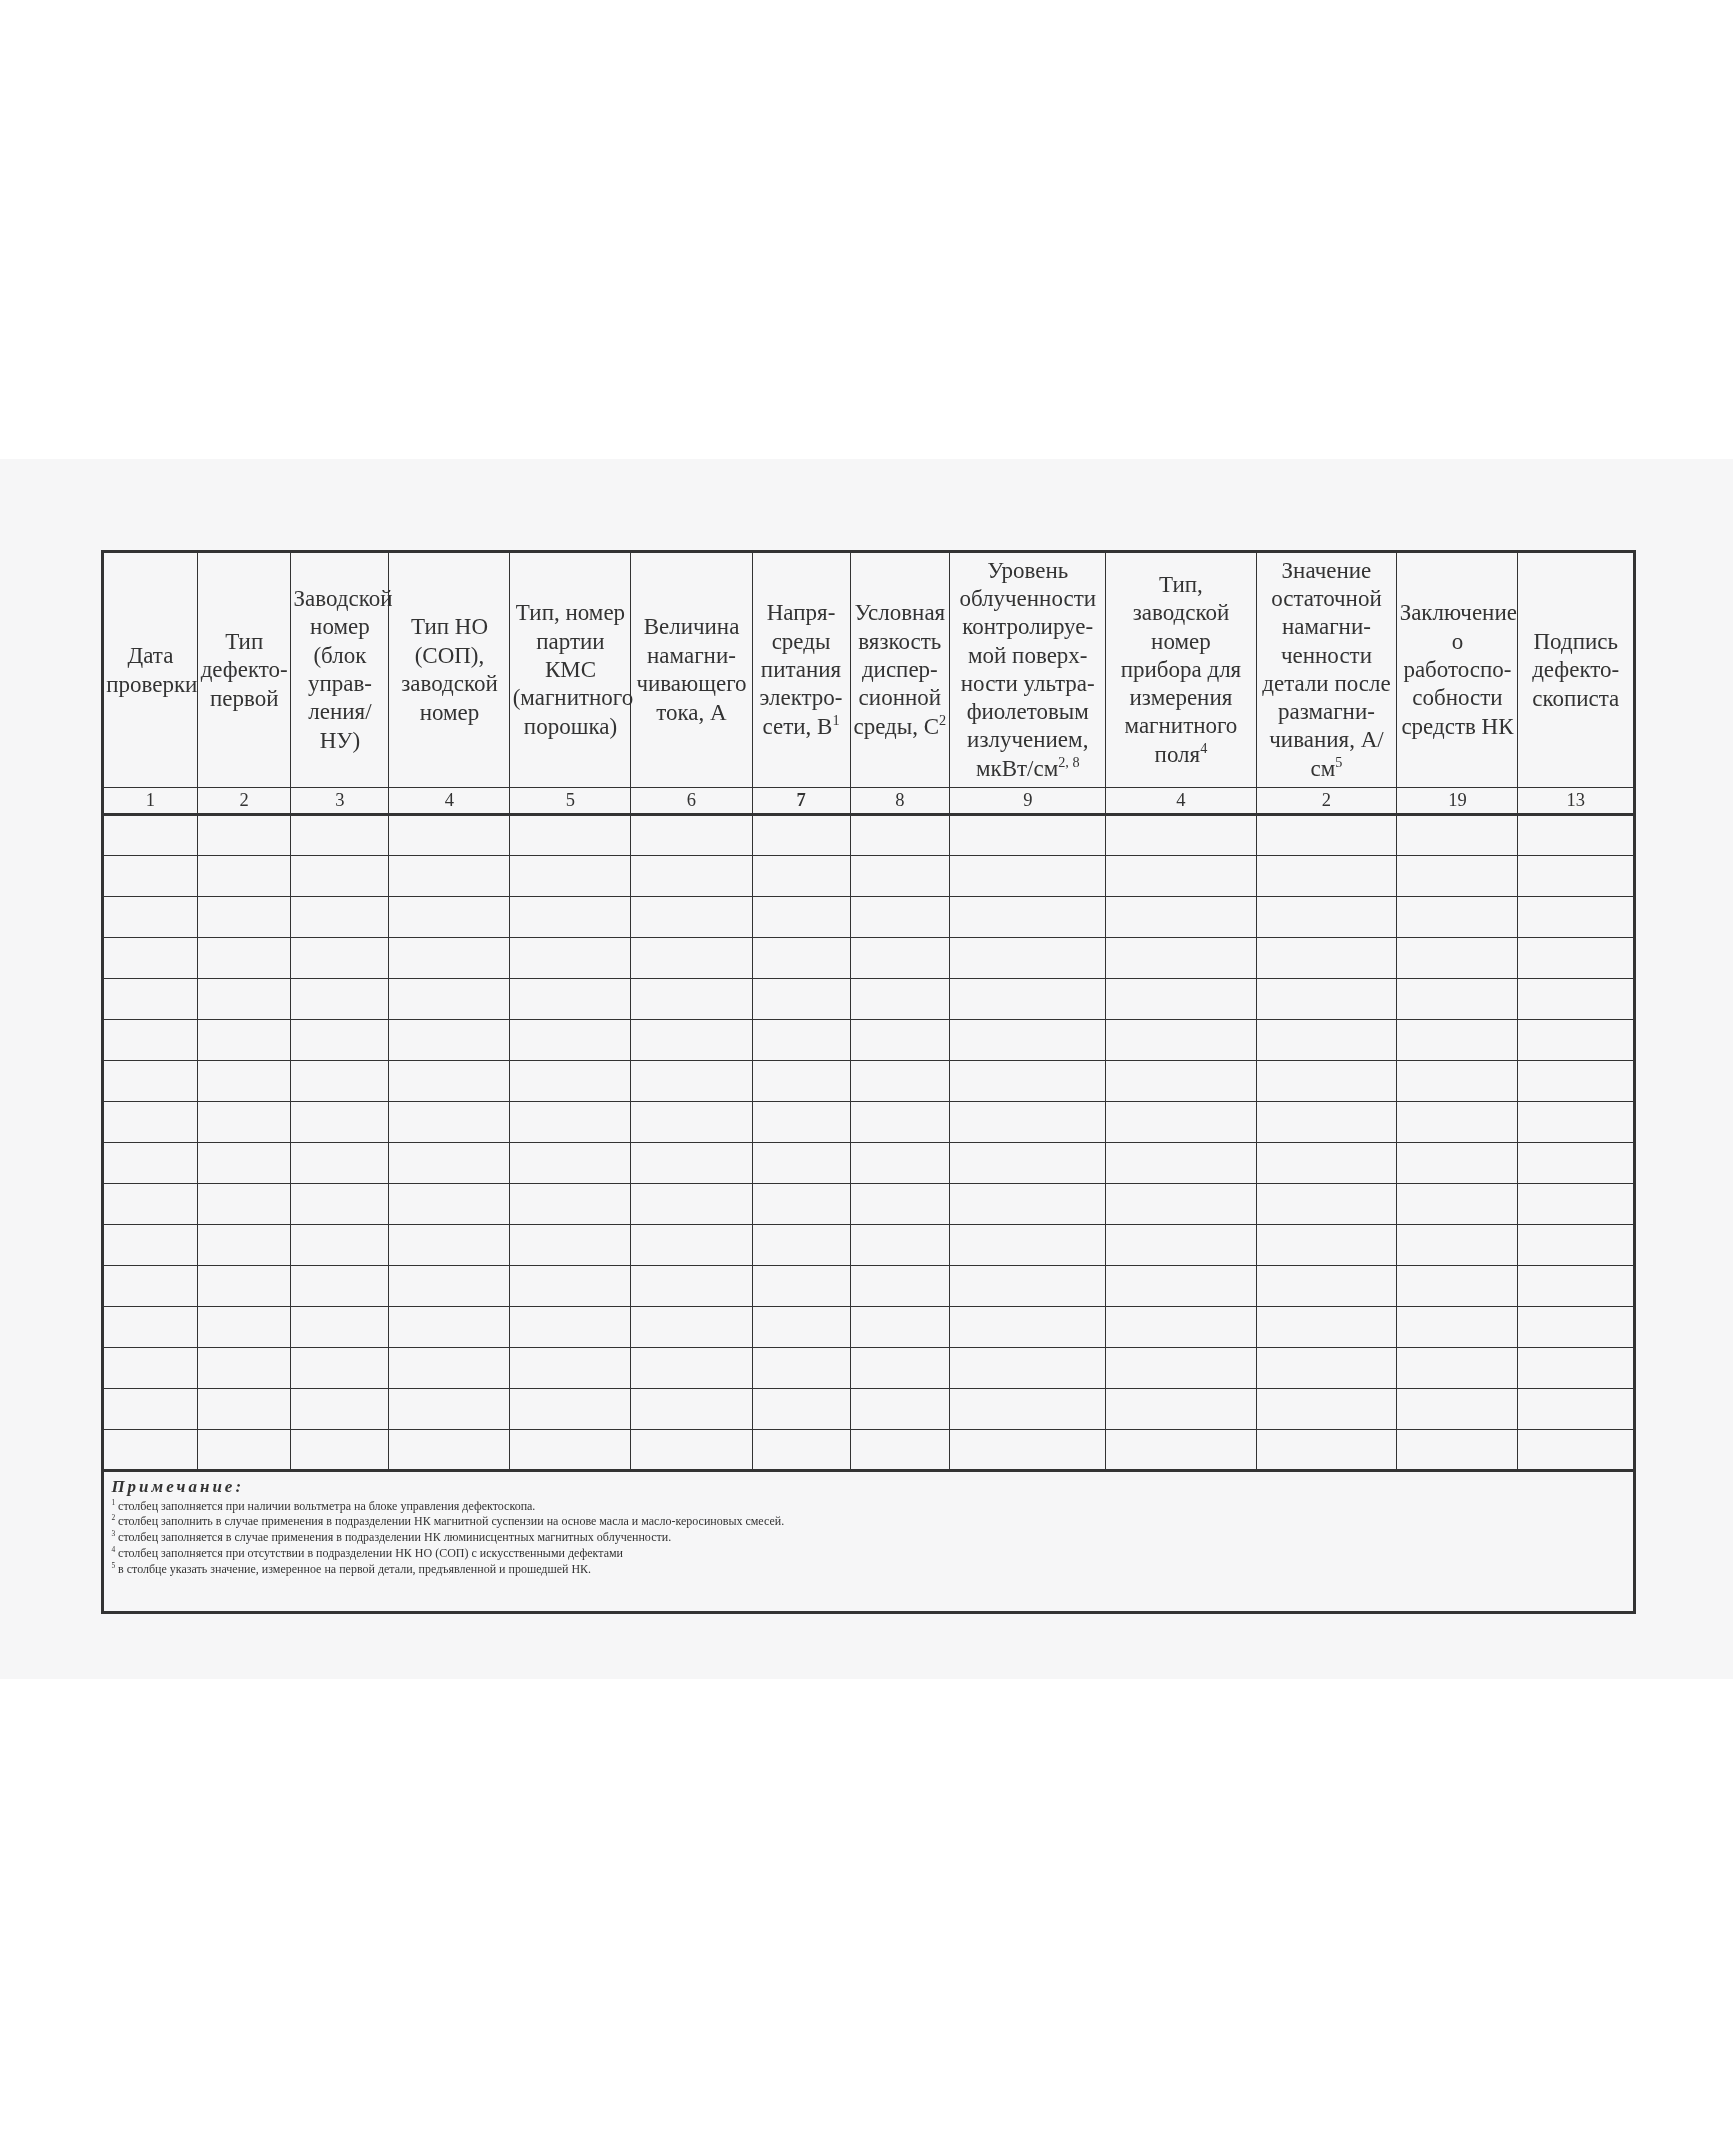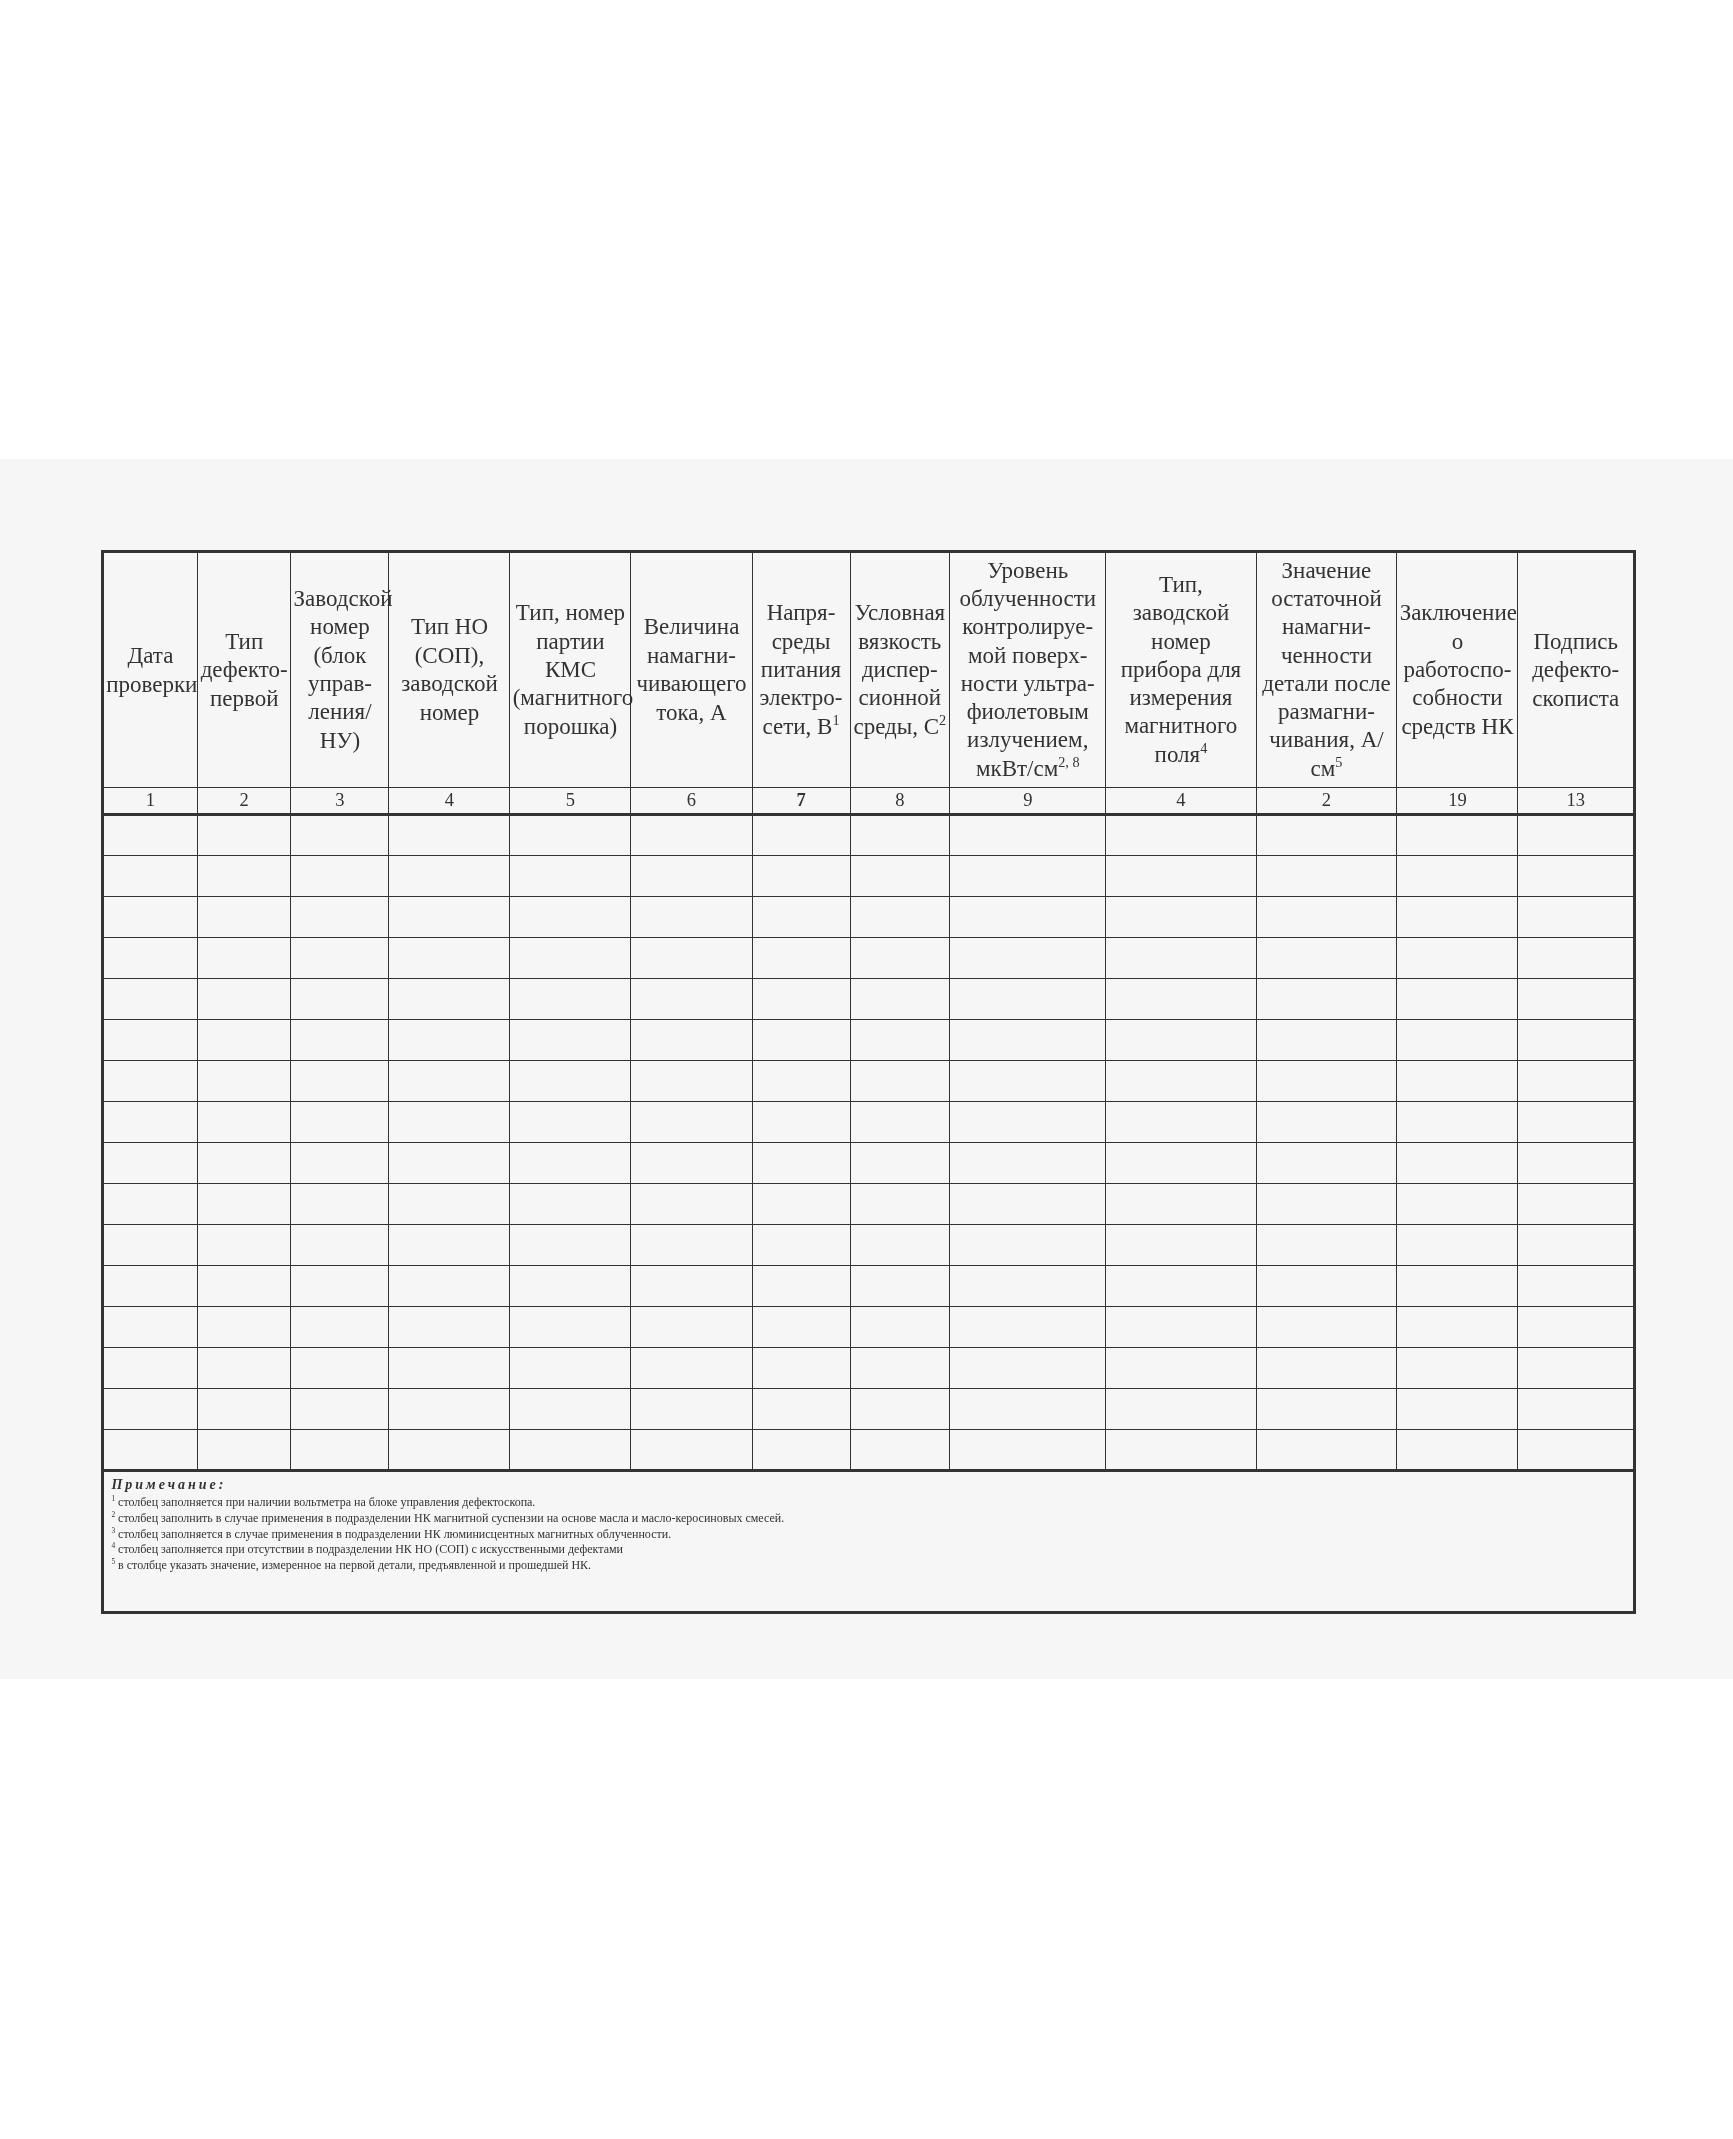--- a/index.html
+++ b/index.html
@@ -68,7 +68,7 @@
   .notes-title {
     font-style: italic;
     font-weight: bold;
-    font-size: 14px;
+    font-size: 17px;
     letter-spacing: 3px;
     line-height: 1.15;
     margin-bottom: 1.5px;

